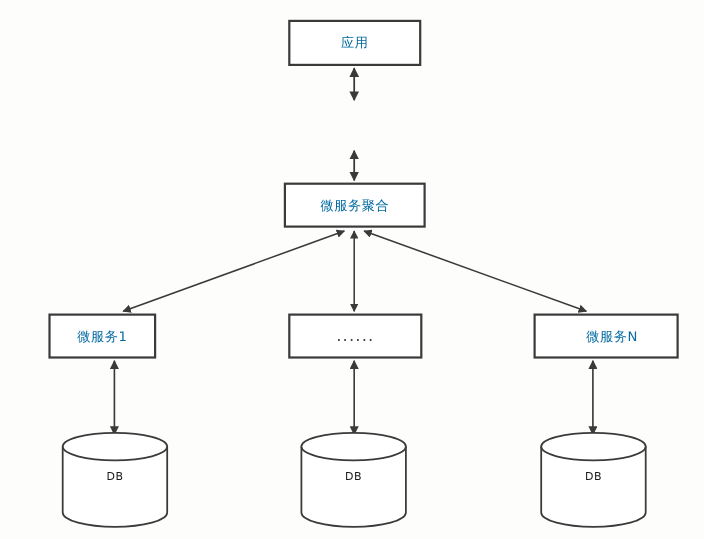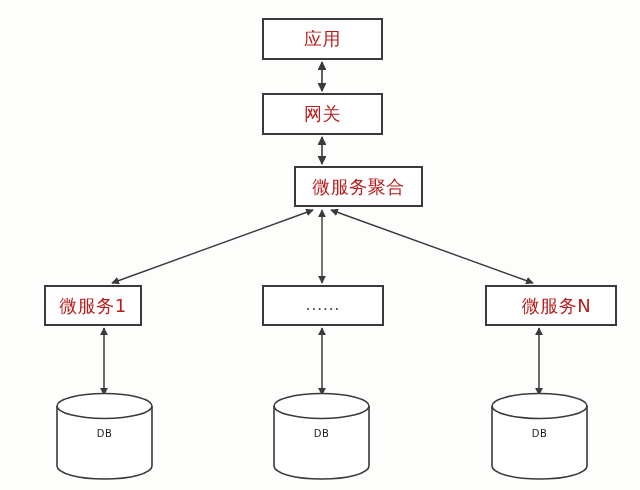--- a/index.html
+++ b/index.html
@@ -33,8 +33,8 @@
     z-index: 3;
   }
   .node-label {
-    font-size: 18px;
-    color: #b91c1c;
+    font-size: 12px;
+    color: #0369a1;
     letter-spacing: 0.5px;
     line-height: 1;
     white-space: nowrap;

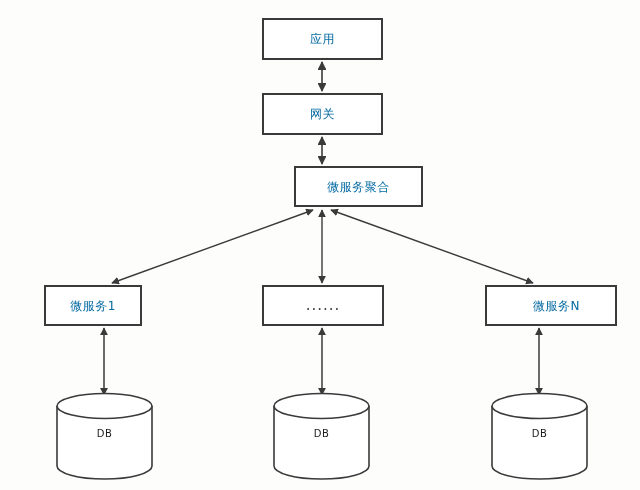--- a/index.html
+++ b/index.html
@@ -112,9 +112,6 @@
     <span class="node-label">应用</span>
   </div>
 
-  <div class="node-box" id="box-gateway">
-    <span class="node-label">网关</span>
-  </div>
 
   <div class="node-box" id="box-agg">
     <span class="node-label">微服务聚合</span>

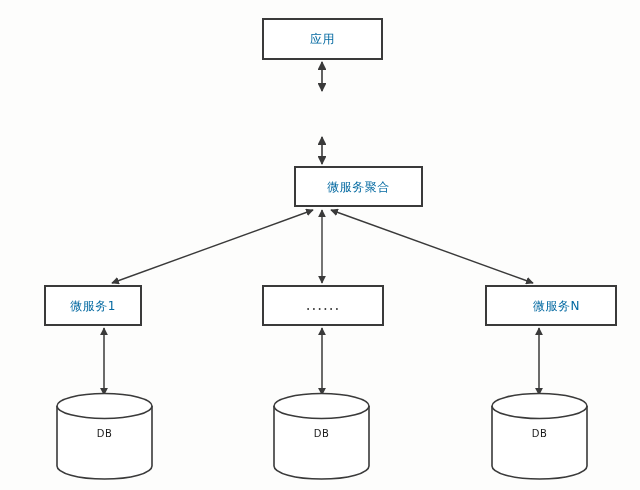--- a/index.html
+++ b/index.html
@@ -56,7 +56,7 @@
   
   #box-app      { left: 262px; top: 18px;  width: 121px; height: 42px; }
   #box-gateway  { left: 262px; top: 93px;  width: 121px; height: 42px; }
-  #box-agg      { left: 258px; top: 166px; width: 129px; height: 41px; margin-left: 36px; }
+  #box-agg      { left: 258px; top: 166px; width: 129px; height: 41px; }
   
   #box-svc-1    { left: 44px;  top: 285px; width: 98px; height: 41px; }
   #box-svc-mid  { left: 262px; top: 285px; width: 122px; height: 41px; }

